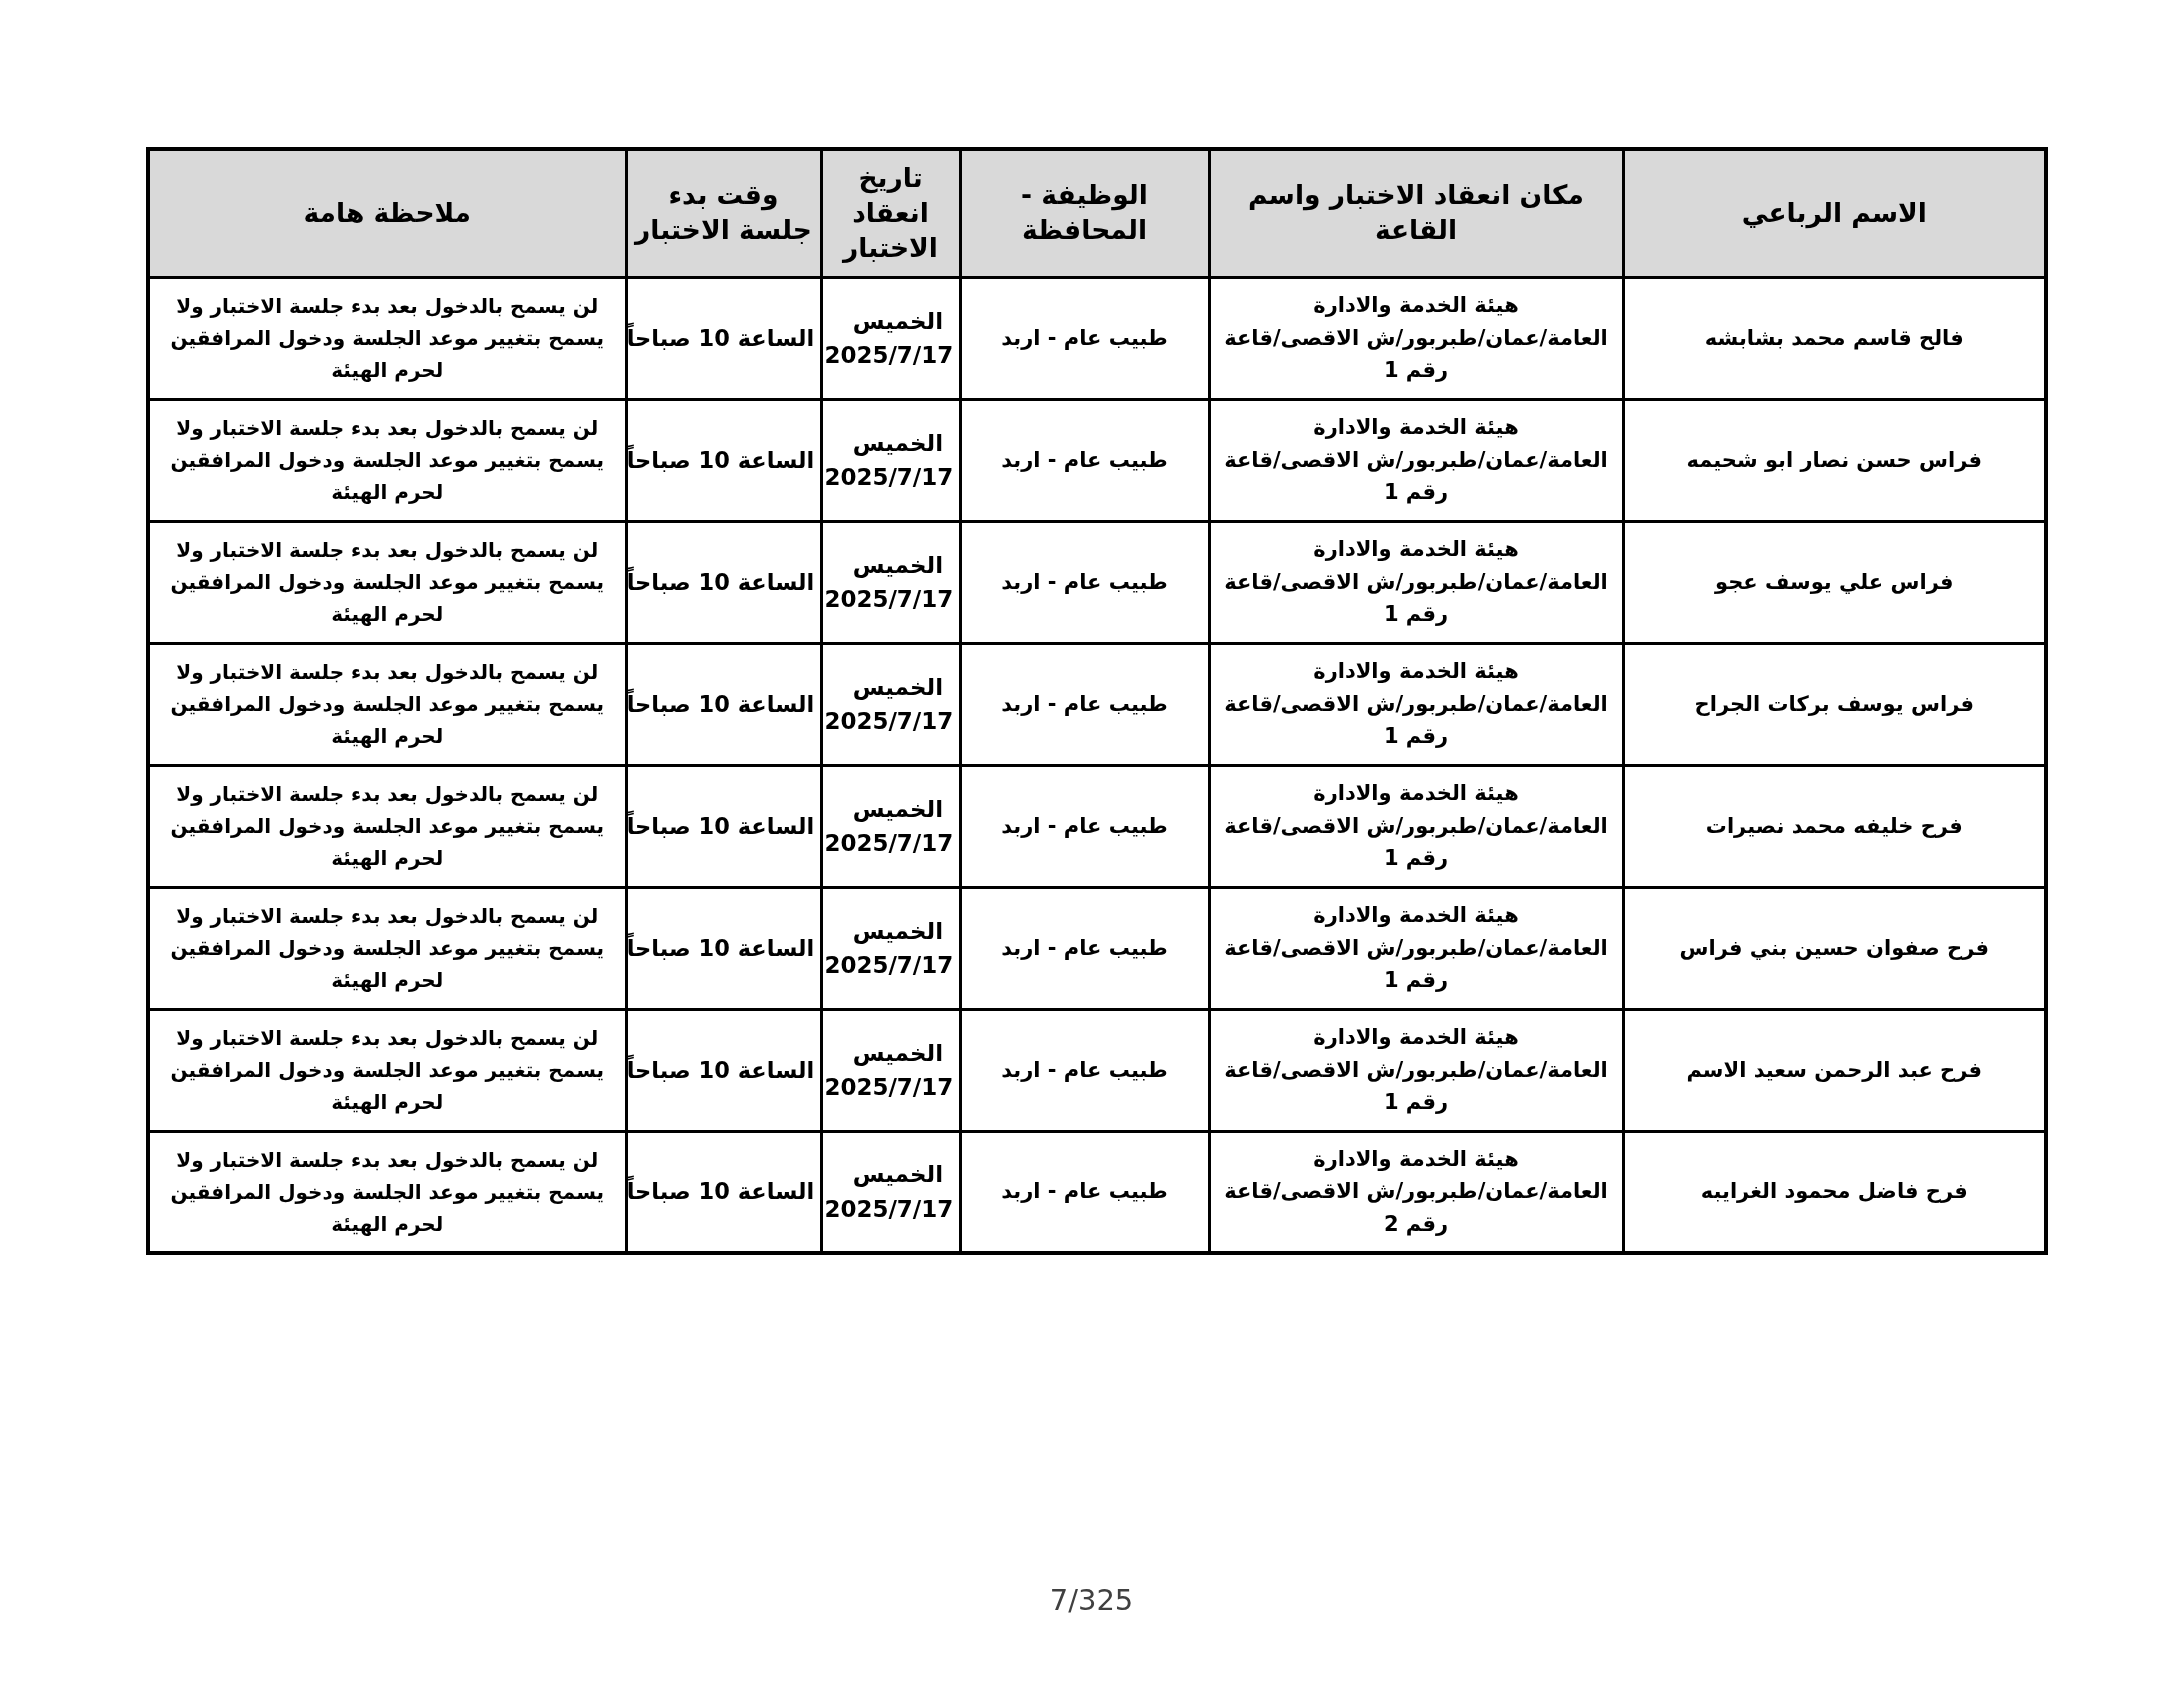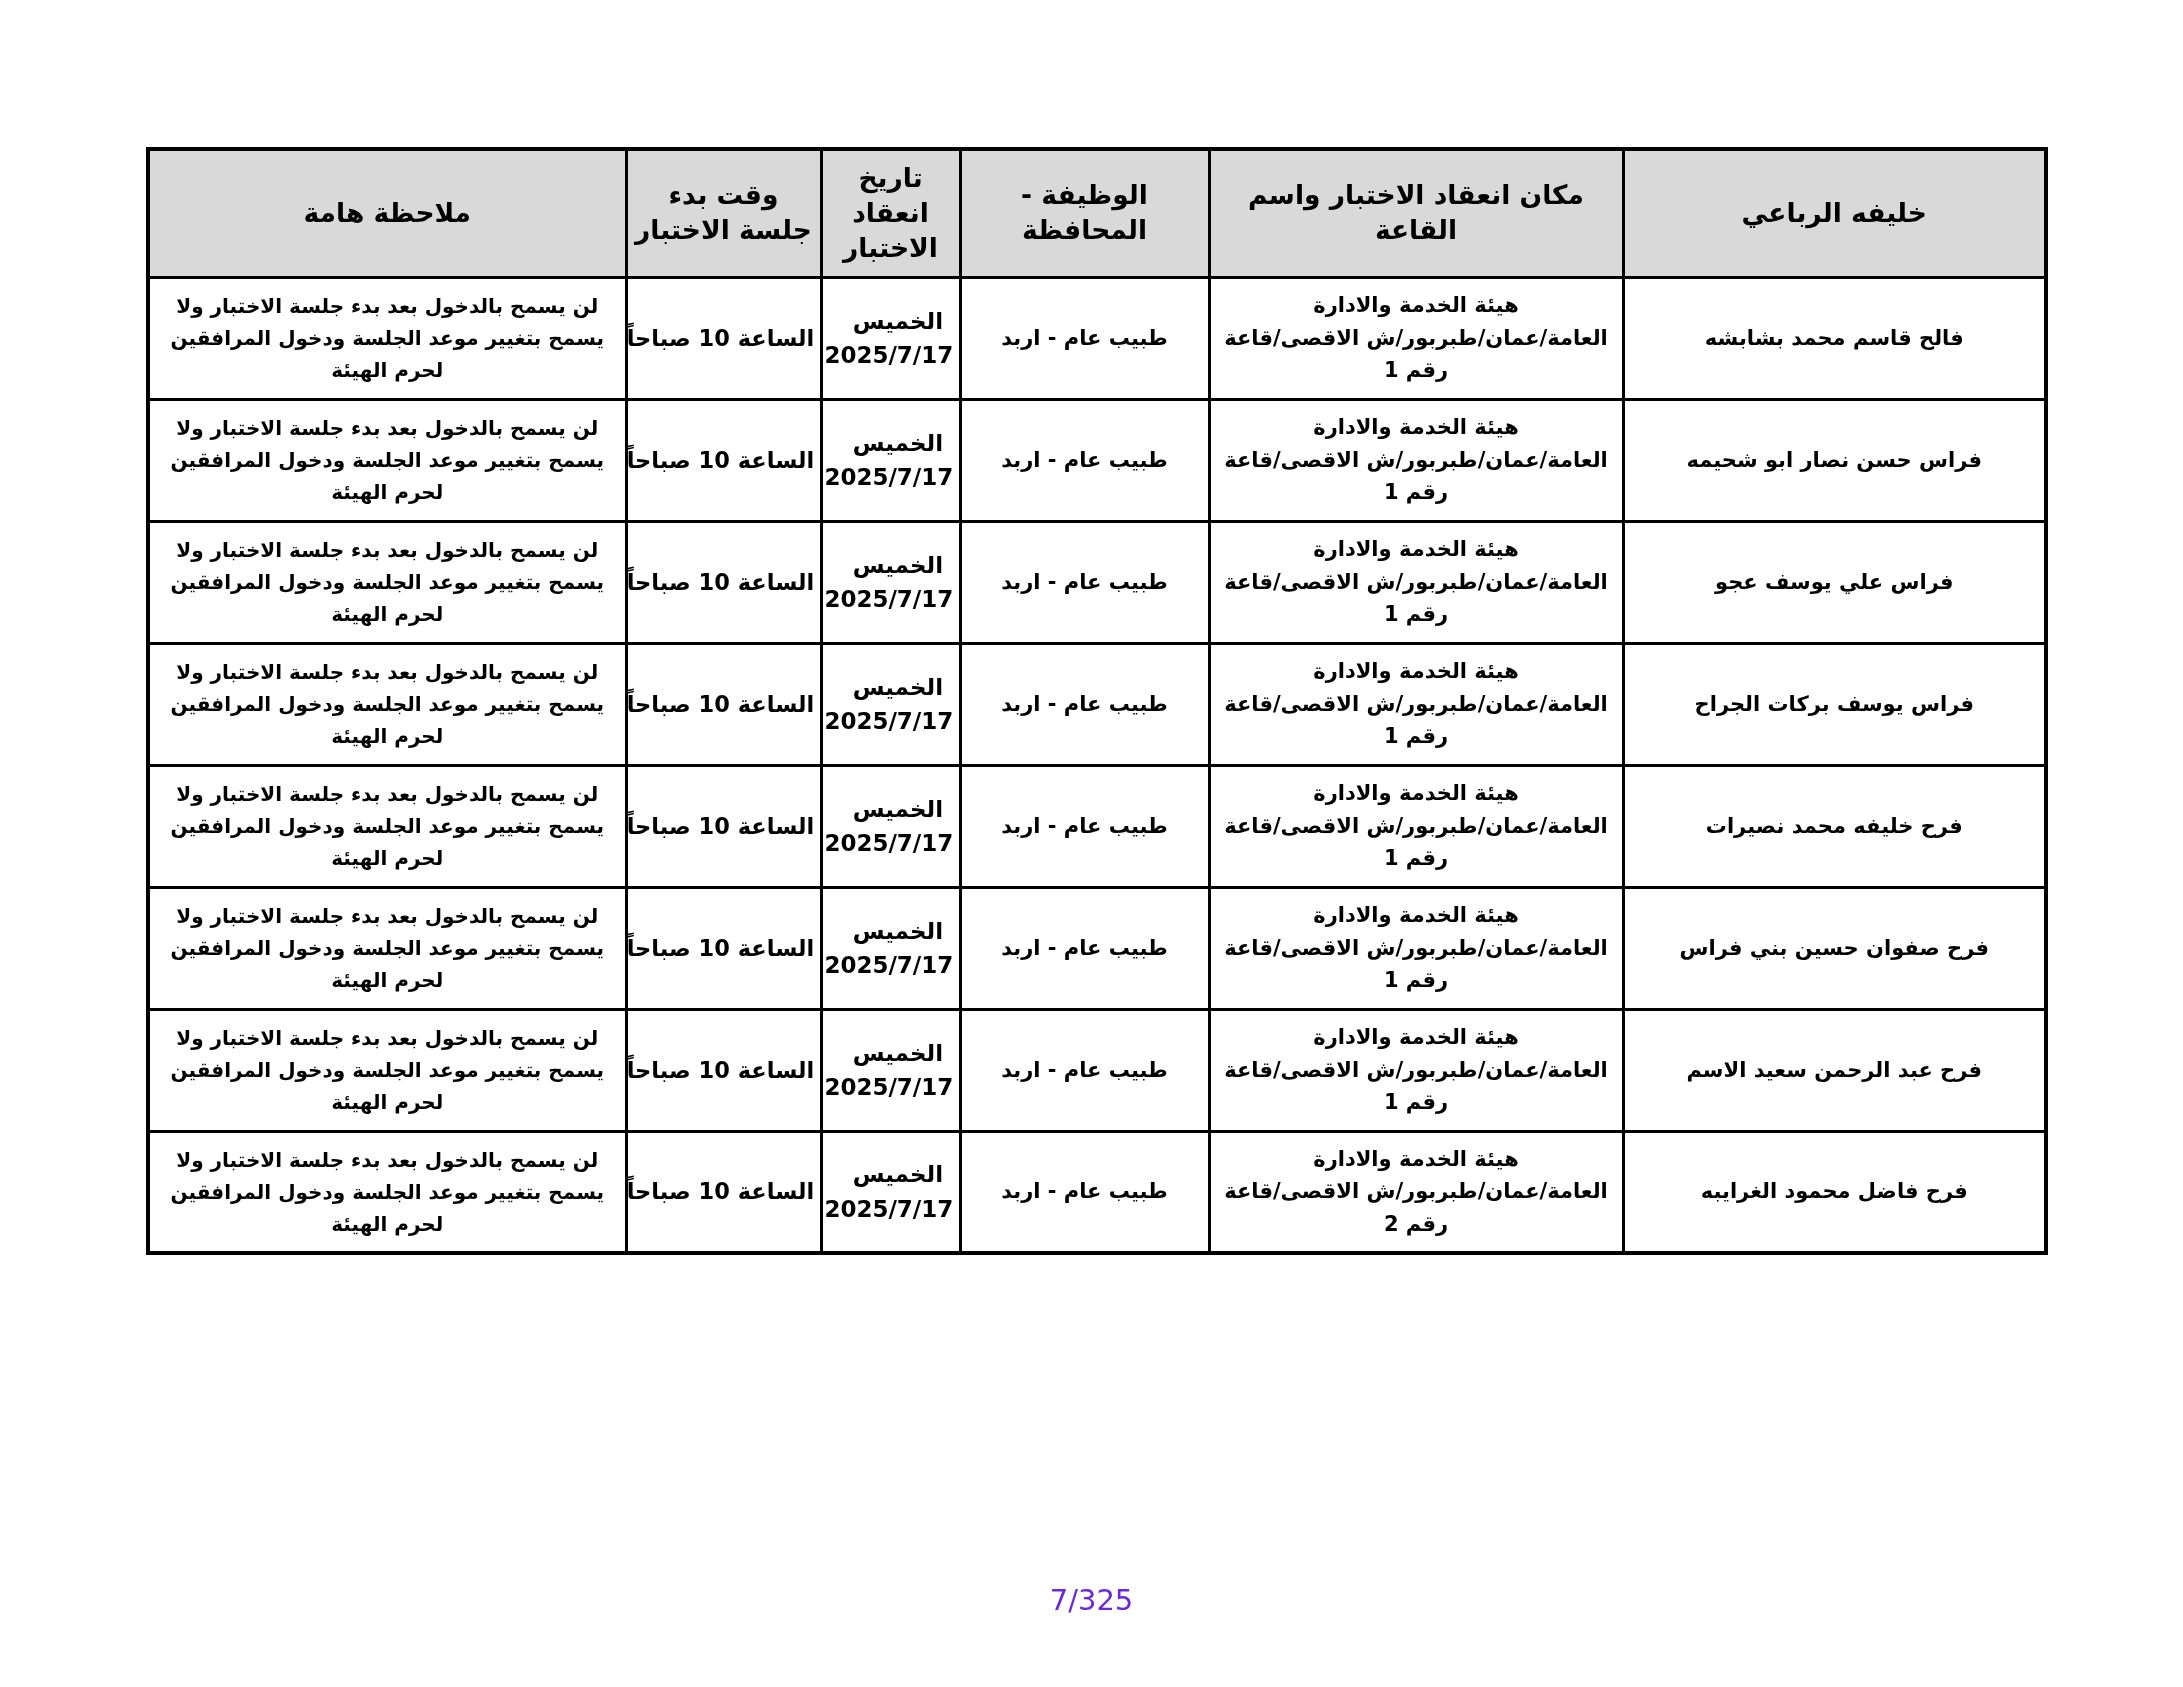--- a/index.html
+++ b/index.html
@@ -89,7 +89,7 @@
     </colgroup>
     <thead>
       <tr id="header-row">
-          <th class="cell-name">خليفه الرباعي</th>
+          <th class="cell-name">الاسم الرباعي</th>
           <th class="cell-location">مكان انعقاد الاختبار واسم القاعة</th>
           <th class="cell-job">الوظيفة - المحافظة</th>
           <th class="cell-date">تاريخ انعقاد الاختبار</th>

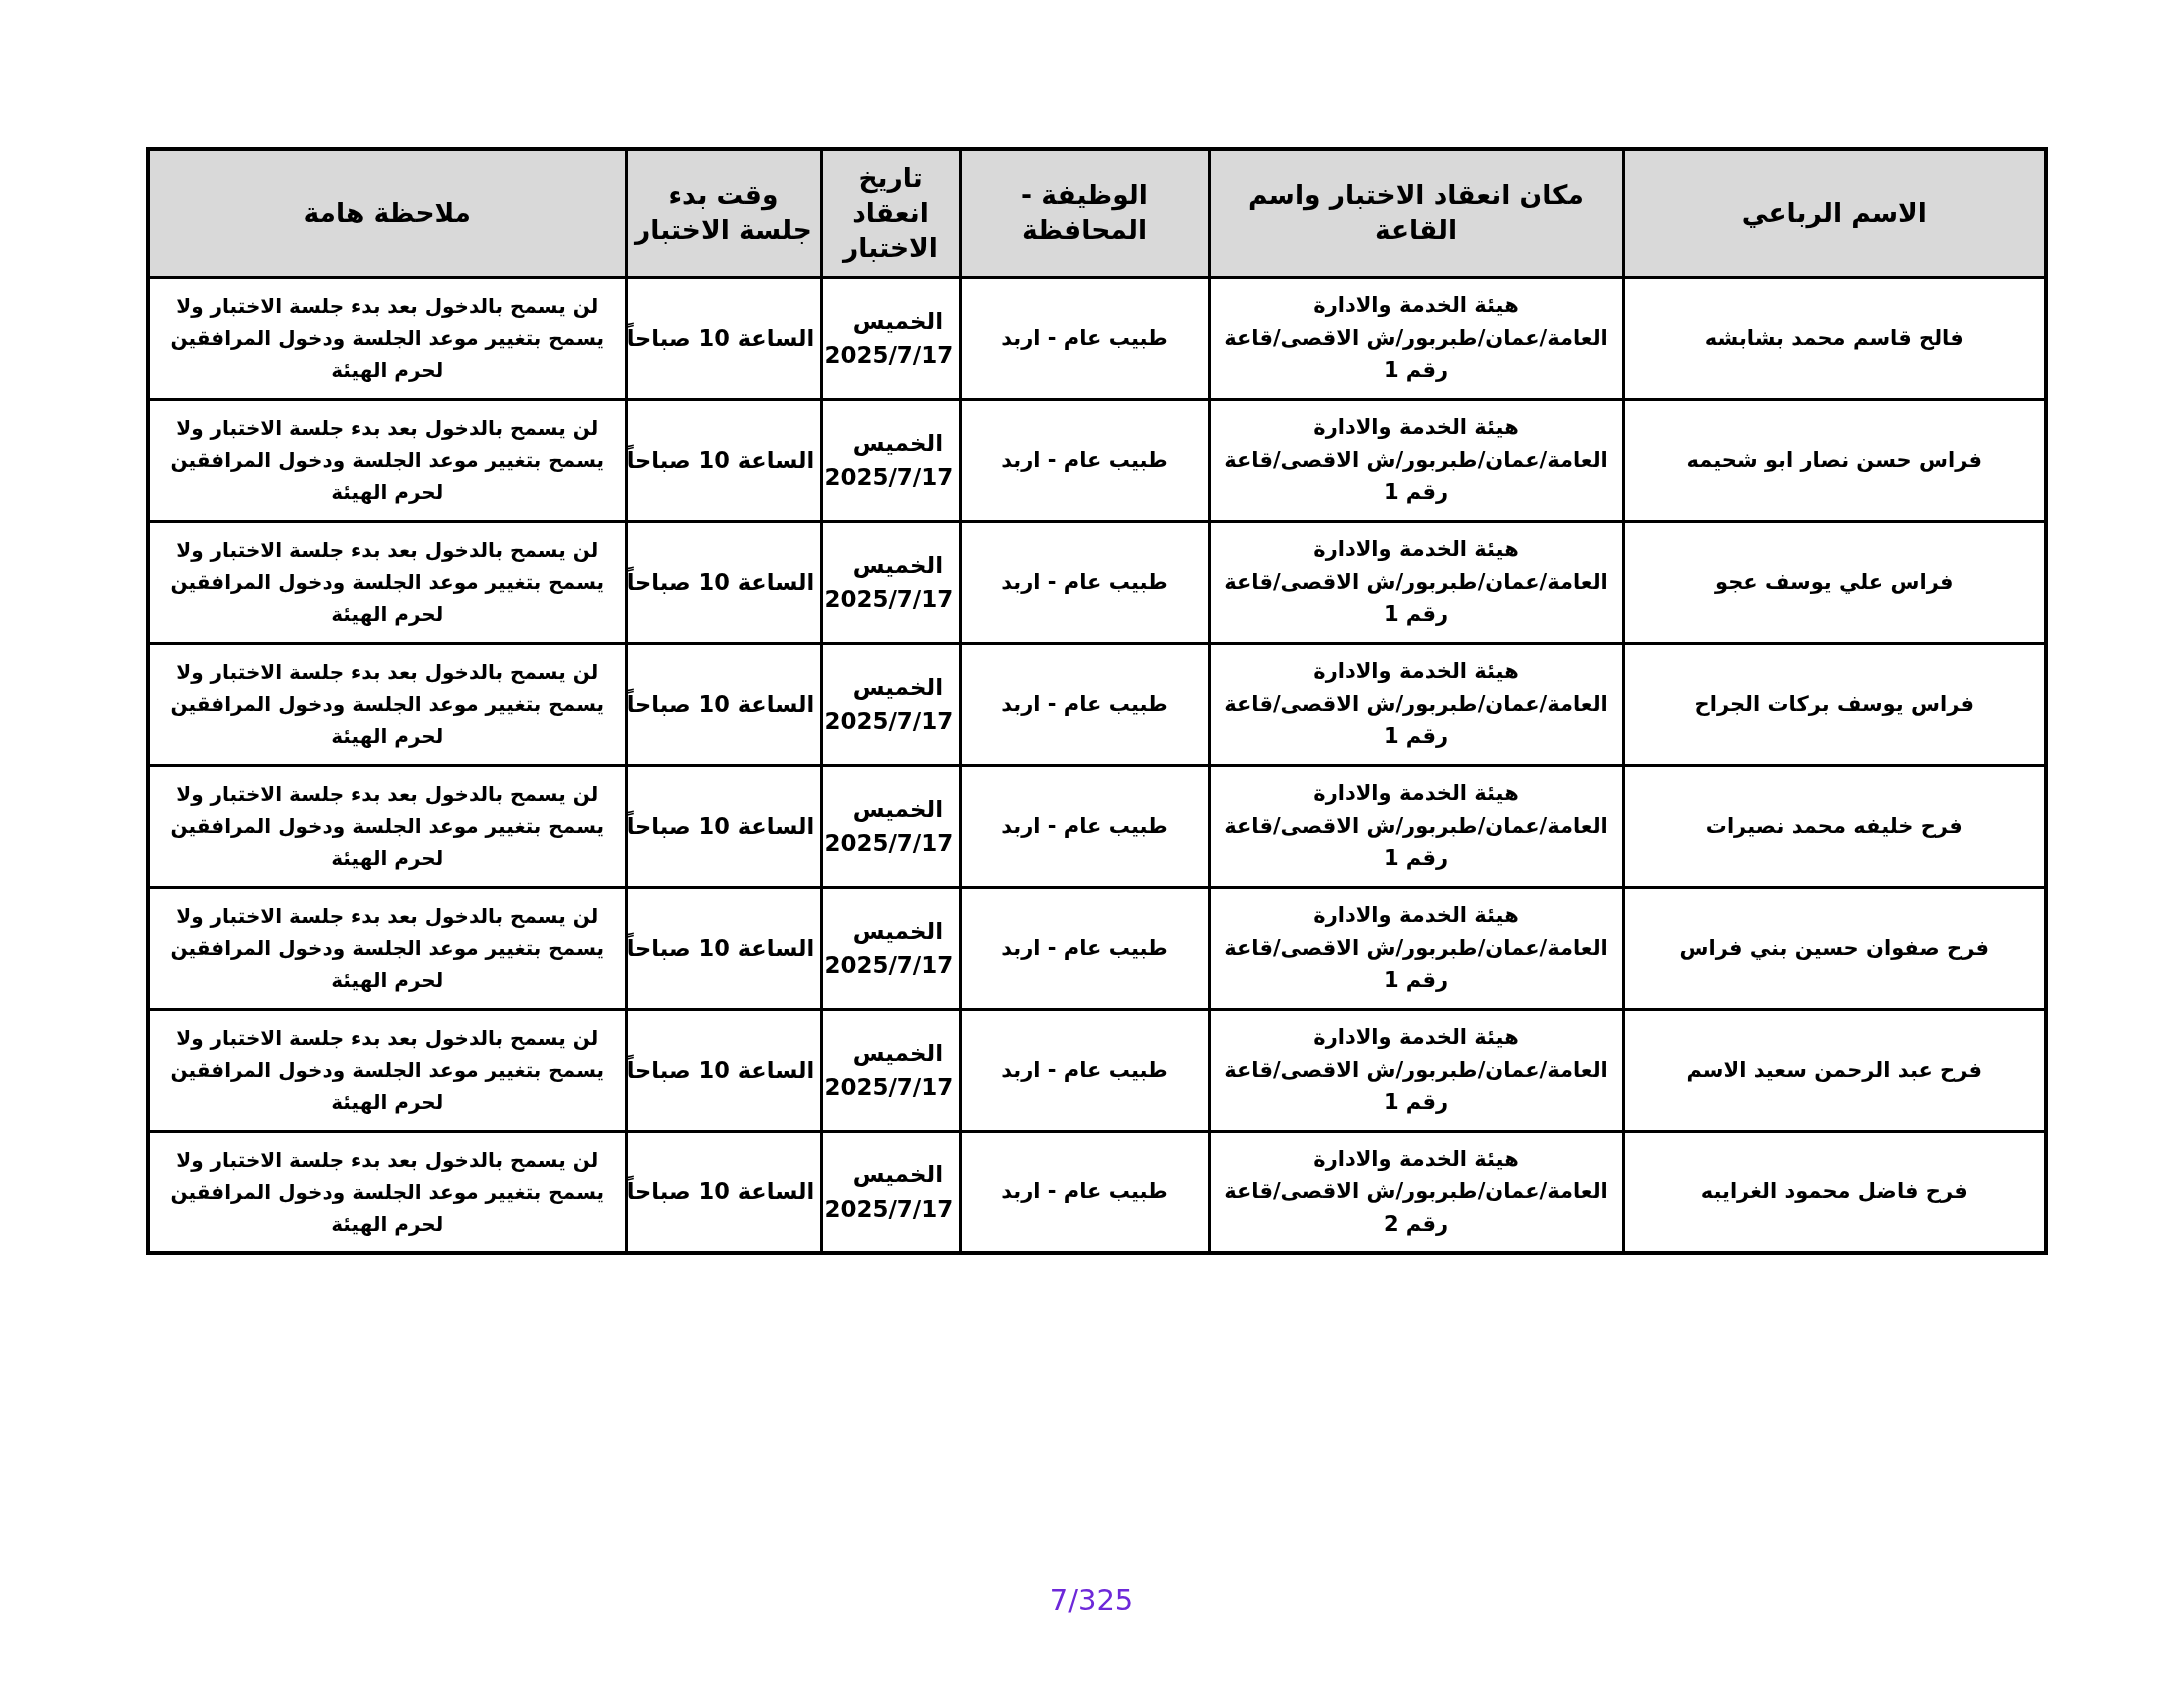--- a/index.html
+++ b/index.html
@@ -69,7 +69,7 @@
     width: 100%;
     text-align: center;
     font-size: 29px;
-    color: #6d28d9;
+    color: #404040;
     direction: ltr;
   }
 </style>

